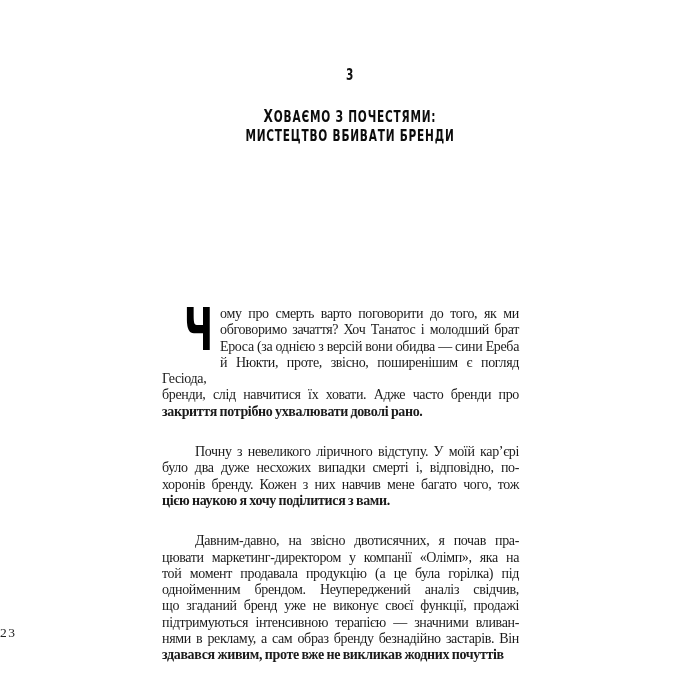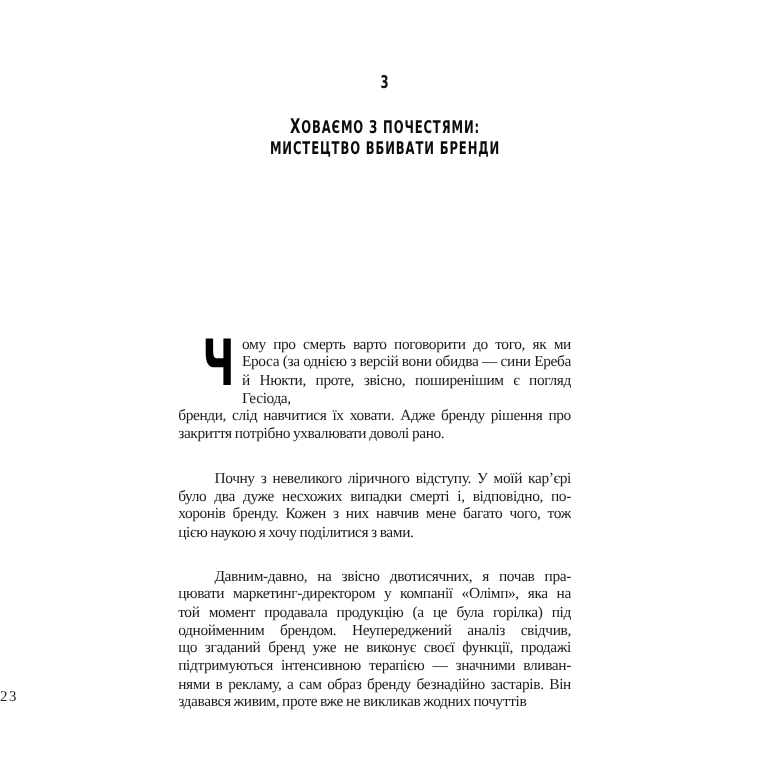--- a/index.html
+++ b/index.html
@@ -122,6 +122,7 @@
     <span class="dropcap">Ч</span>
 
   <div class="line">ому про смерть варто поговорити до того, як ми</div>
+      <div class="line">обговоримо зачаття? Хоч Танатос і молодший брат</div>
       <div class="line">Ероса (за однією з версій вони обидва — сини Ереба</div>
       <div class="line">й Нюкти, проте, звісно, поширенішим є погляд Гесіода,</div>
       <div class="line">бренди, слід навчитися їх ховати. Адже бренду рішення про</div>

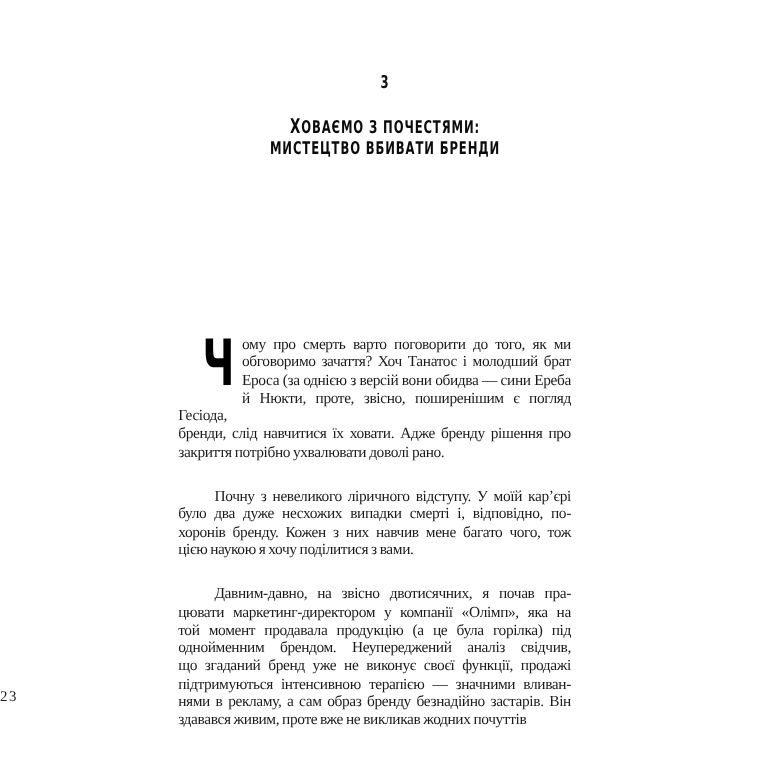--- a/index.html
+++ b/index.html
@@ -125,7 +125,7 @@
       <div class="line">обговоримо зачаття? Хоч Танатос і молодший брат</div>
       <div class="line">Ероса (за однією з версій вони обидва — сини Ереба</div>
       <div class="line">й Нюкти, проте, звісно, поширенішим є погляд Гесіода,</div>
-      <div class="line">бренди, слід навчитися їх ховати. Адже бренду рішення про</div>
+      <div class="line">бренди, слід навчитися їх ховати. Адже часто бренди про</div>
       <div class="line last">закриття потрібно ухвалювати доволі рано.</div>
       <div class="line indent">Почну з невеликого ліричного відступу. У моїй кар’єрі</div>
       <div class="line">було два дуже несхожих випадки смерті і, відповідно, по-</div>

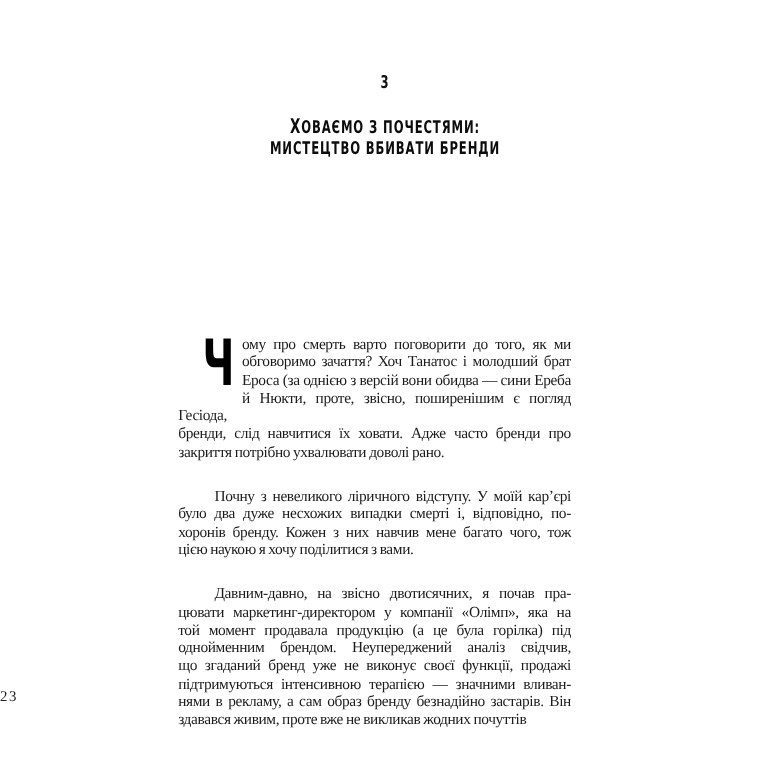--- a/index.html
+++ b/index.html
@@ -69,6 +69,7 @@
   }
   .line.last {
     text-align-last: left;
+    font-weight: bold;
   }
   .line.indent {
     text-indent: 33px;

